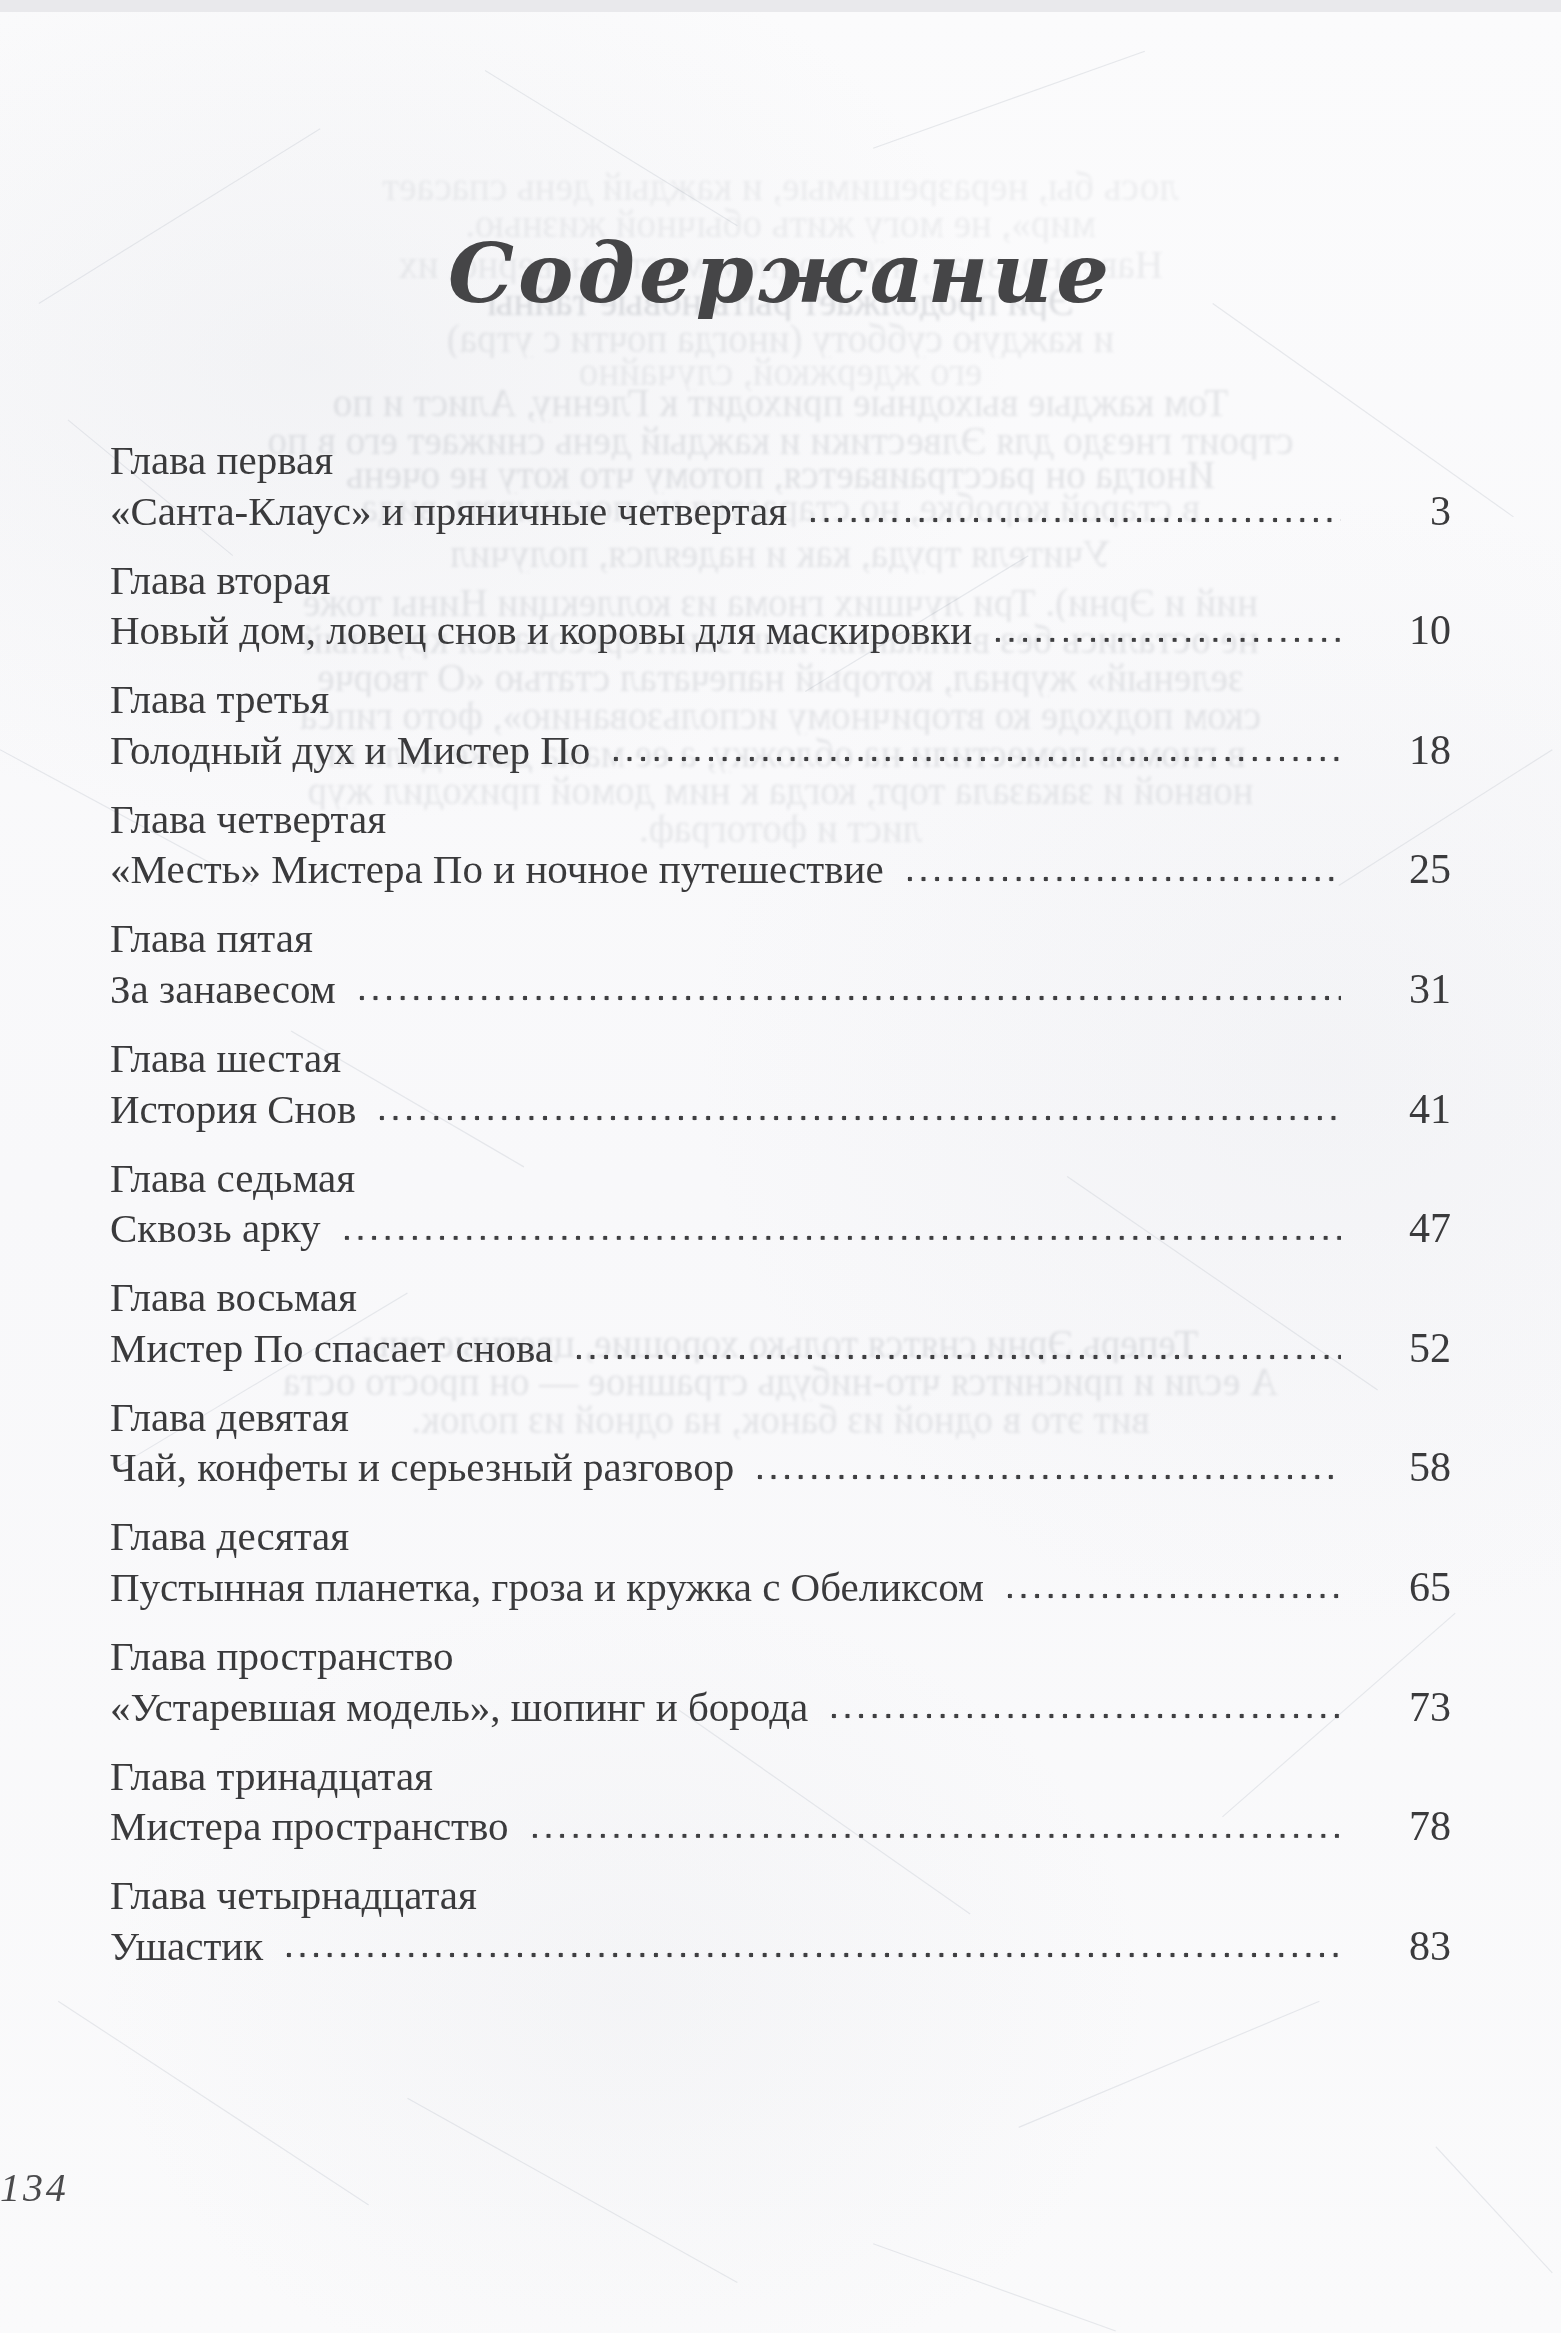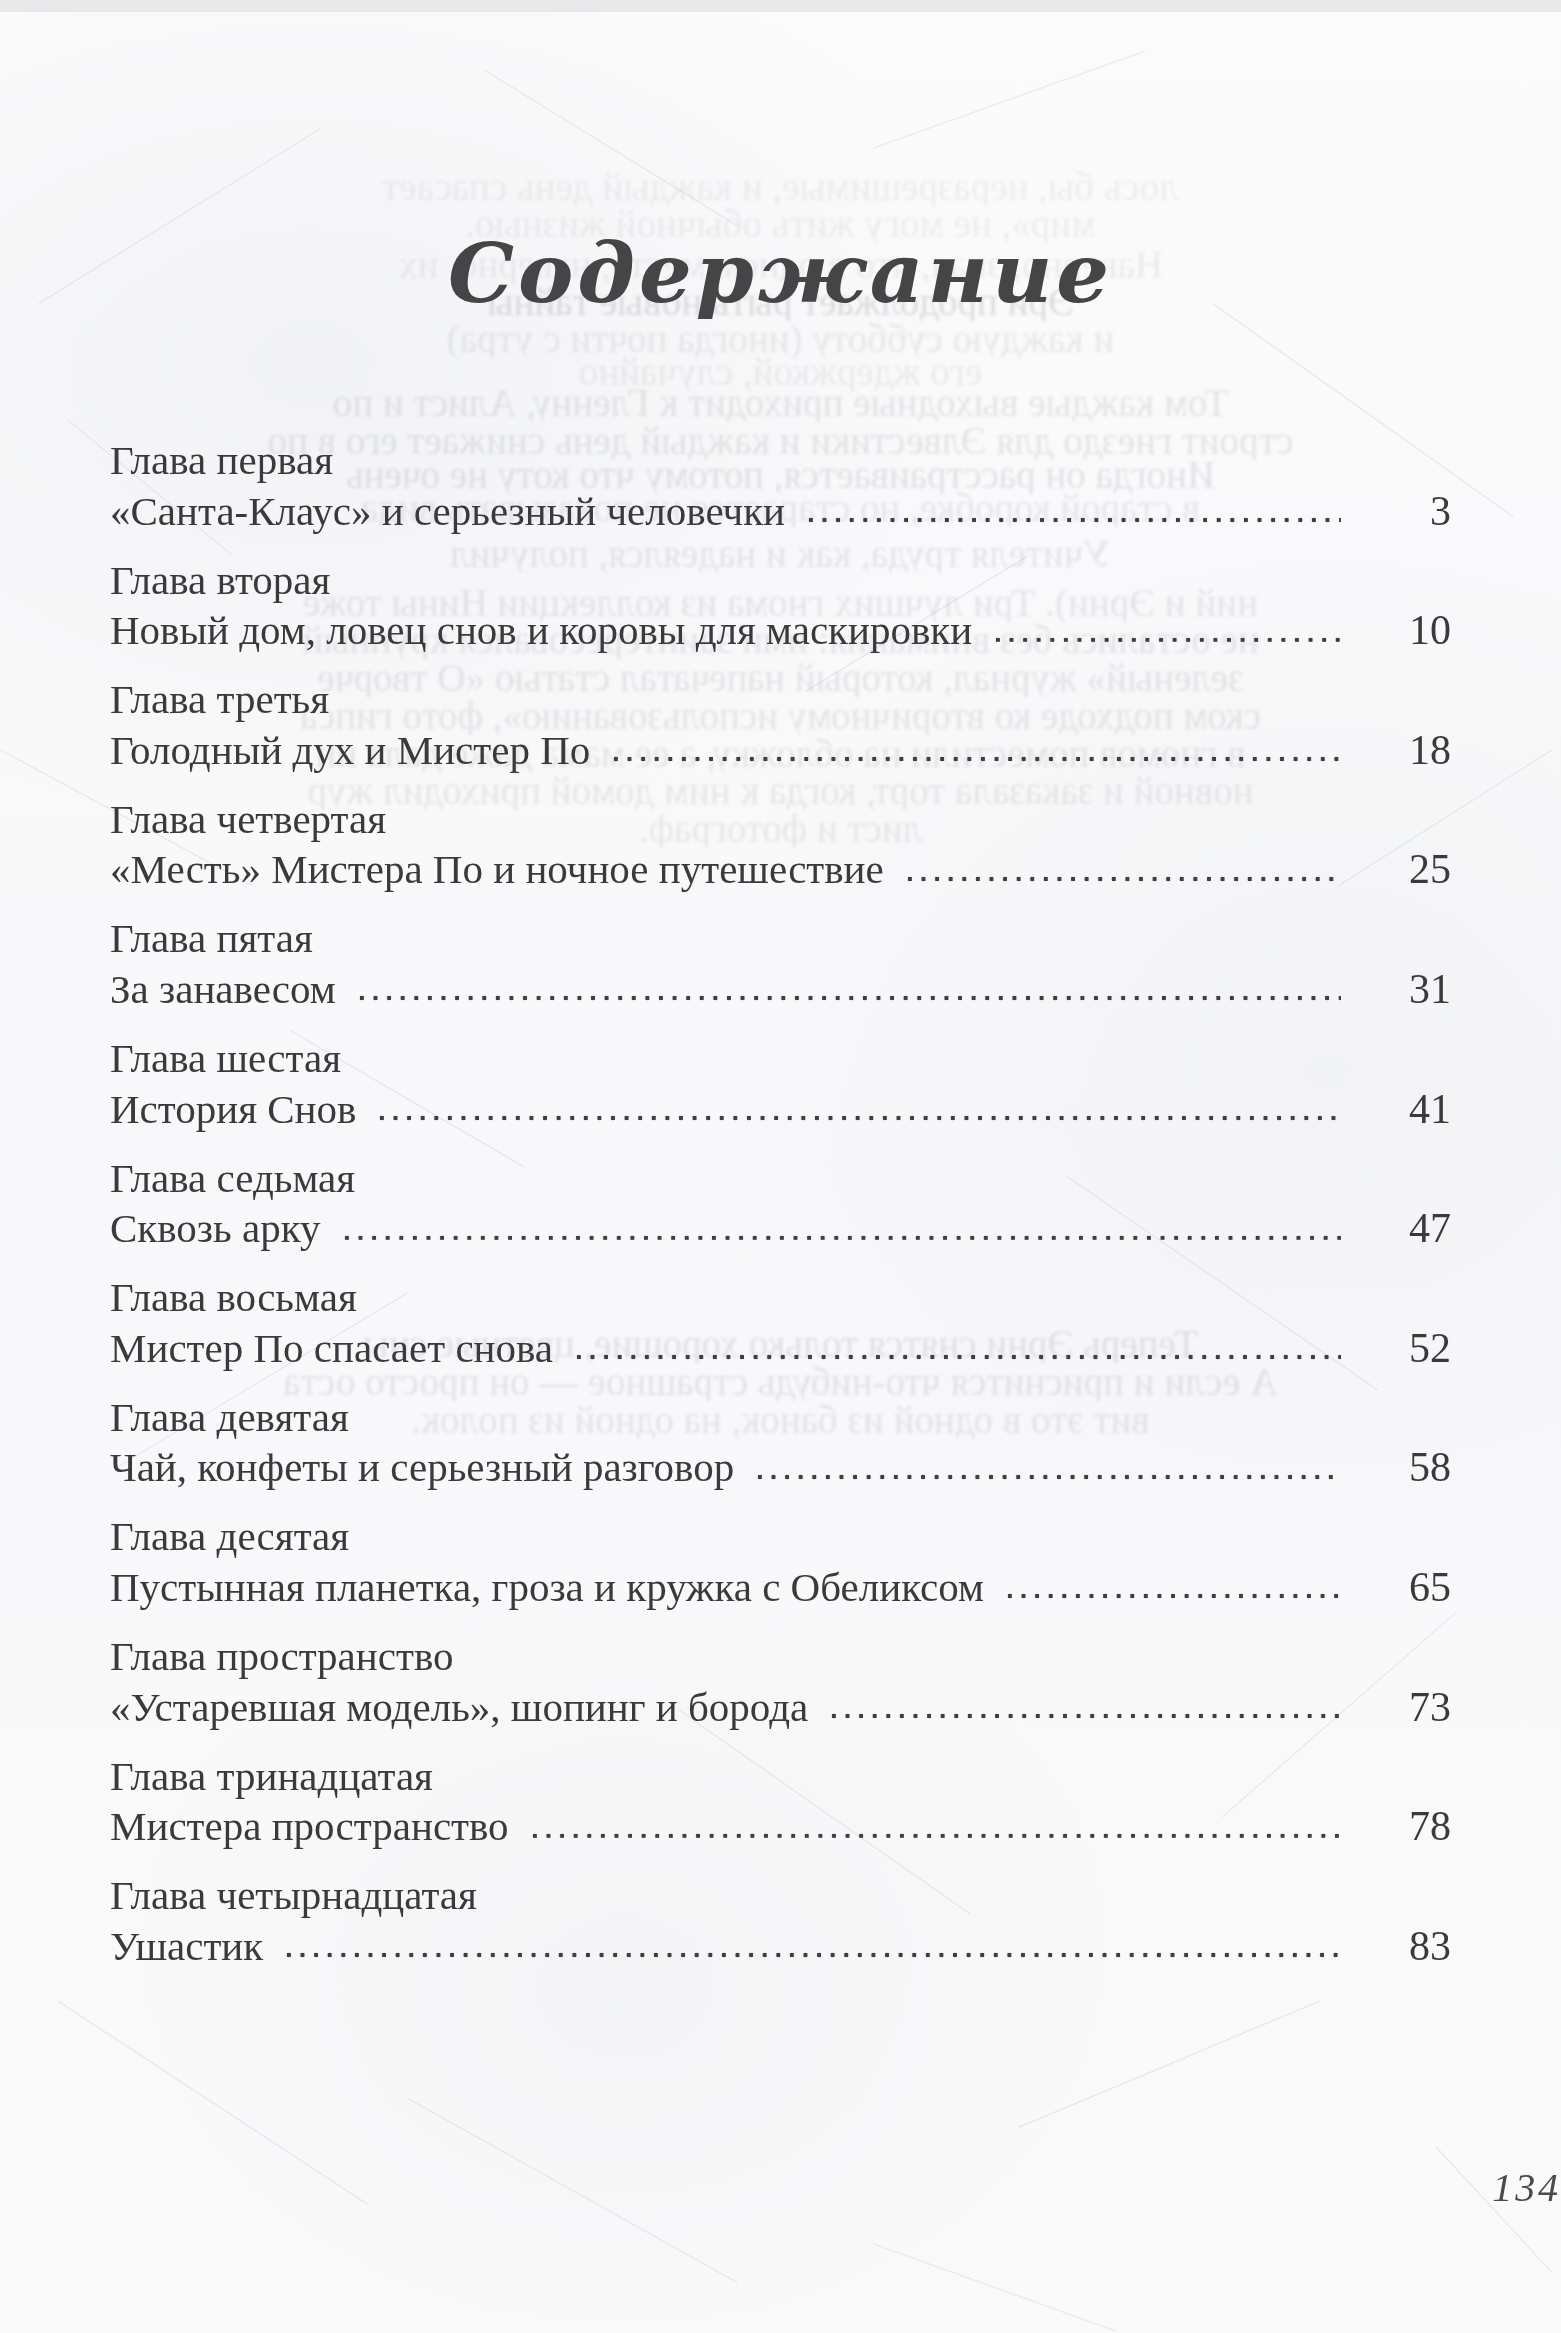--- a/index.html
+++ b/index.html
@@ -159,7 +159,7 @@
   <div class="entry">
     <div class="chapter">Глава первая</div>
     <div class="title-row">
-      <span class="entry-title">«Санта-Клаус» и серьезный человечки</span>
+      <span class="entry-title">«Санта-Клаус» и пряничные четвертая</span>
       <span class="leader"></span>
       <span class="pagenum">3</span>
     </div>

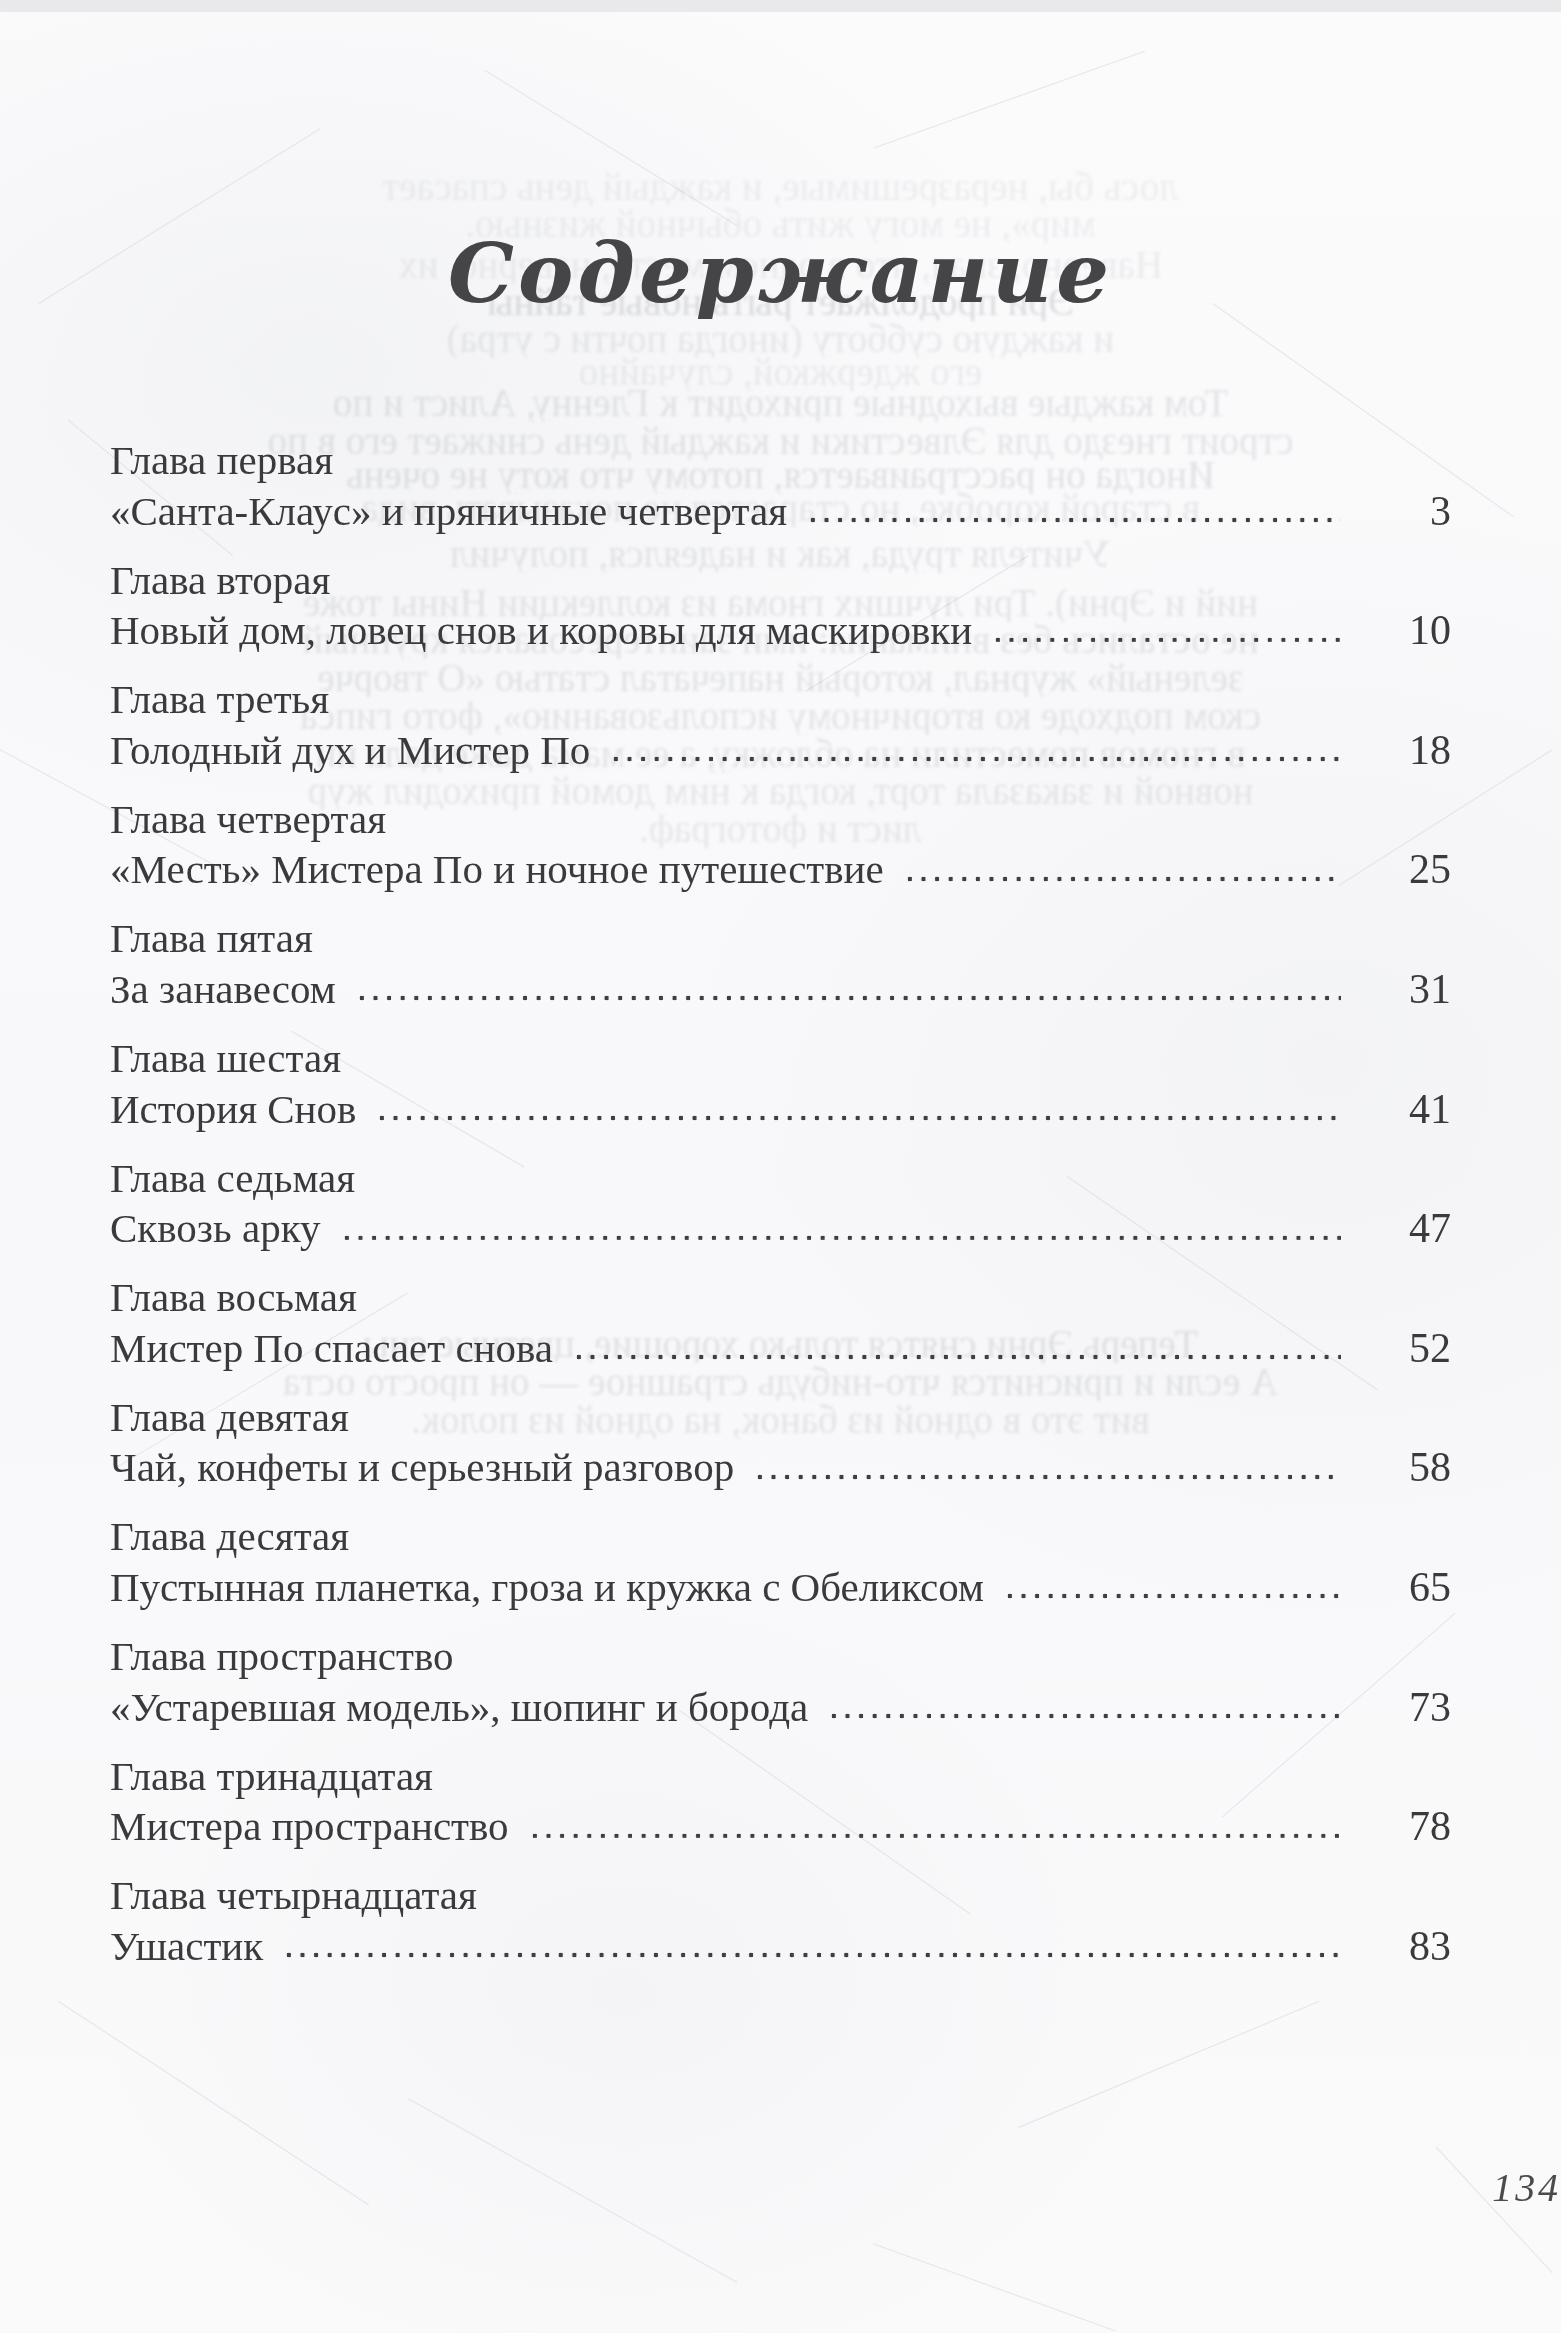--- a/index.html
+++ b/index.html
@@ -94,7 +94,7 @@
     top: 2152px;
     left: 0;
     width: 100%;
-    text-align: right;
+    text-align: left;
     font-style: italic;
     font-size: 40px;
     letter-spacing: 2.9px;

